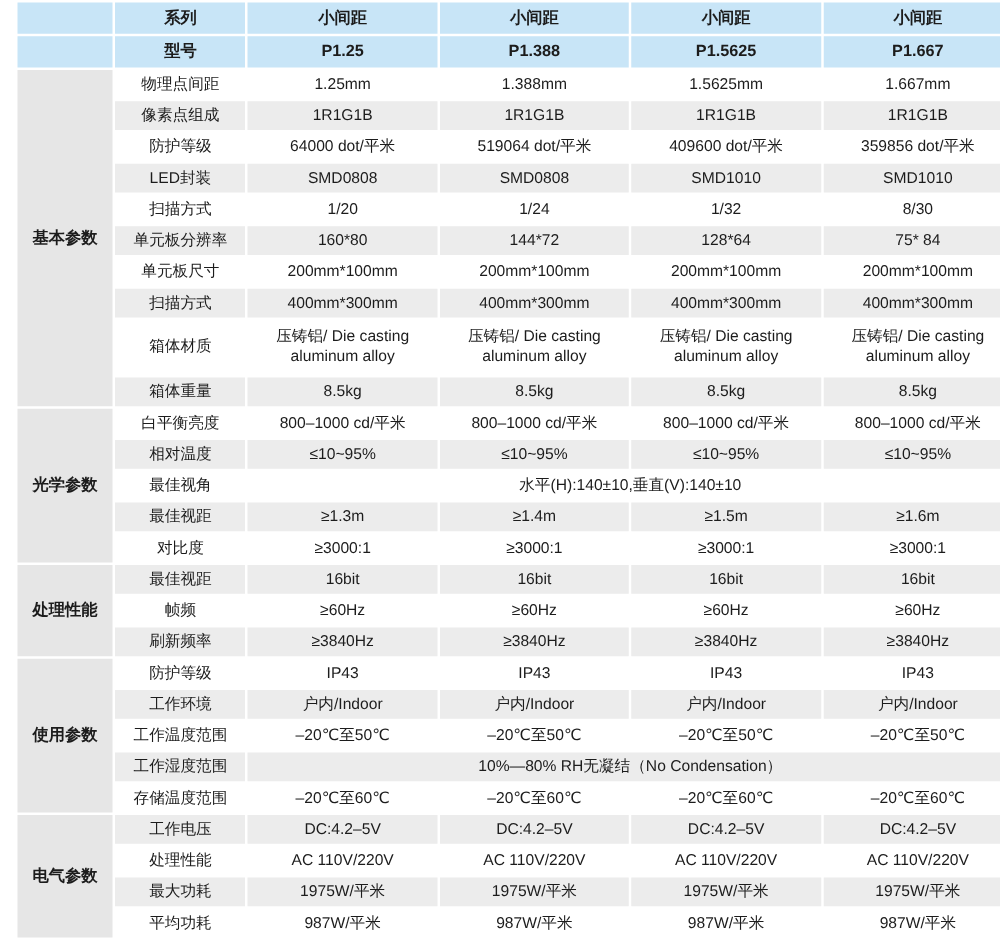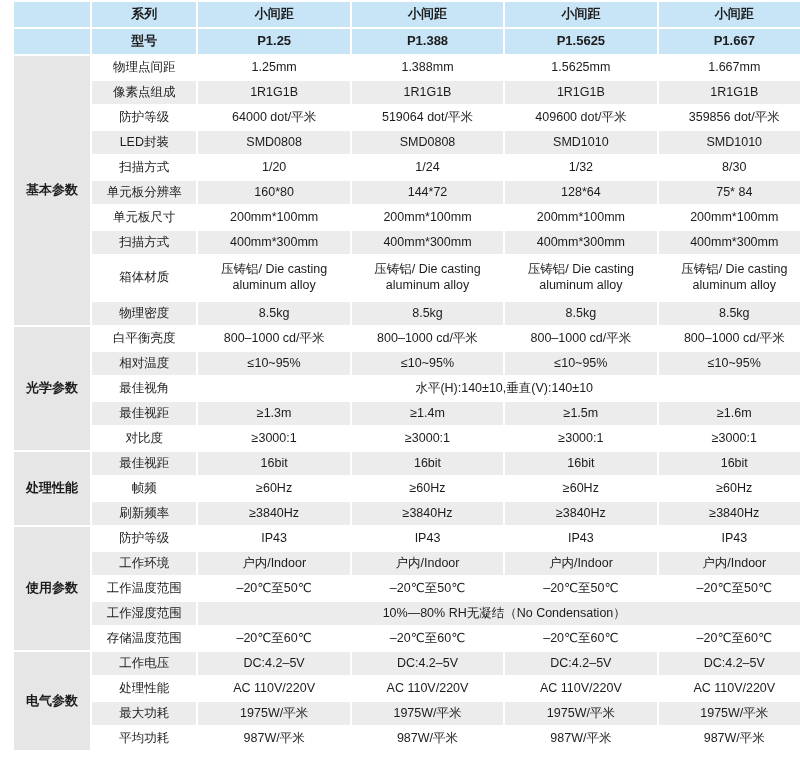--- a/index.html
+++ b/index.html
@@ -138,7 +138,7 @@
         <td class="val">压铸铝/ Die casting aluminum alloy</td>
       </tr>
       <tr class="alt">
-        <td class="lab">物理密度</td>
+        <td class="lab">箱体重量</td>
         <td class="val">8.5kg</td>
         <td class="val">8.5kg</td>
         <td class="val">8.5kg</td>

